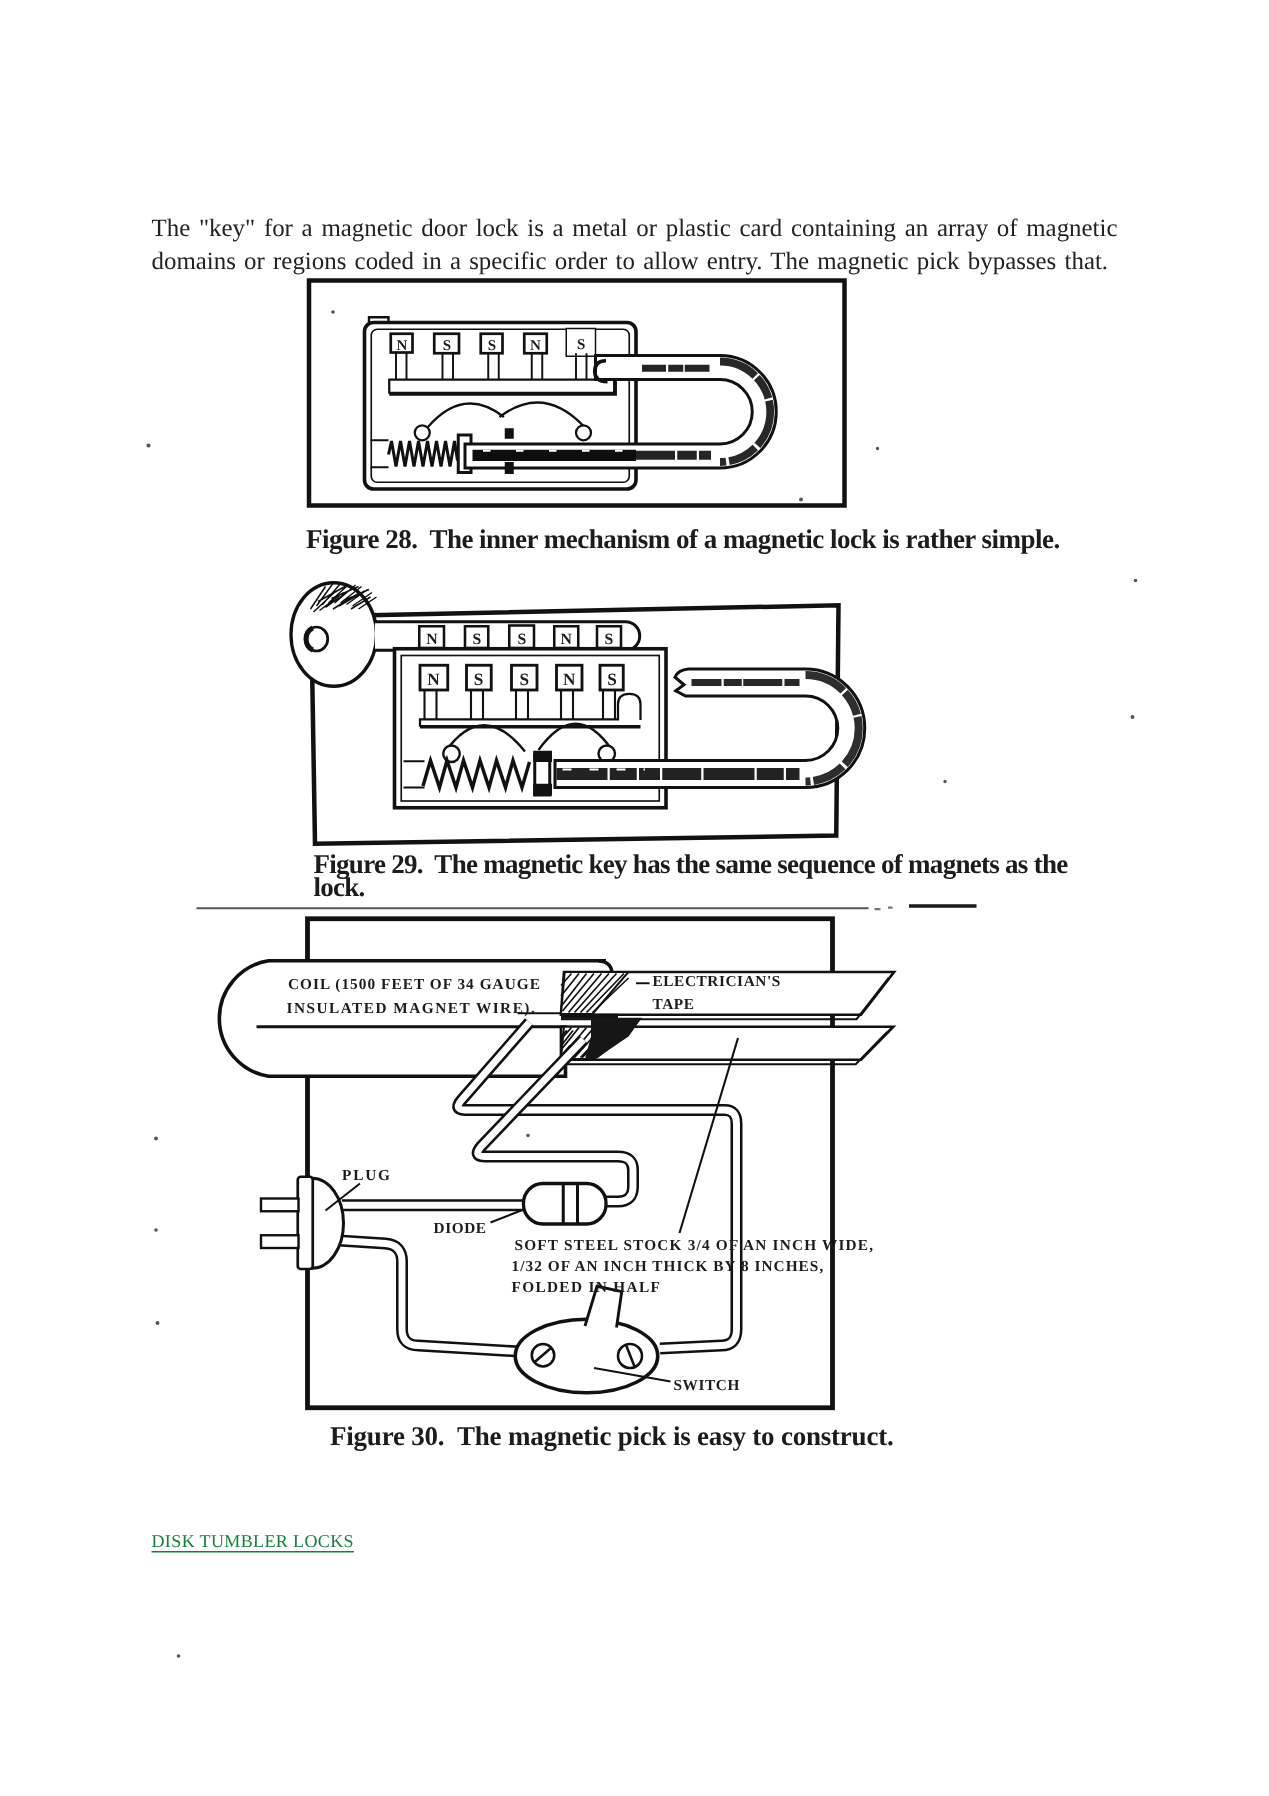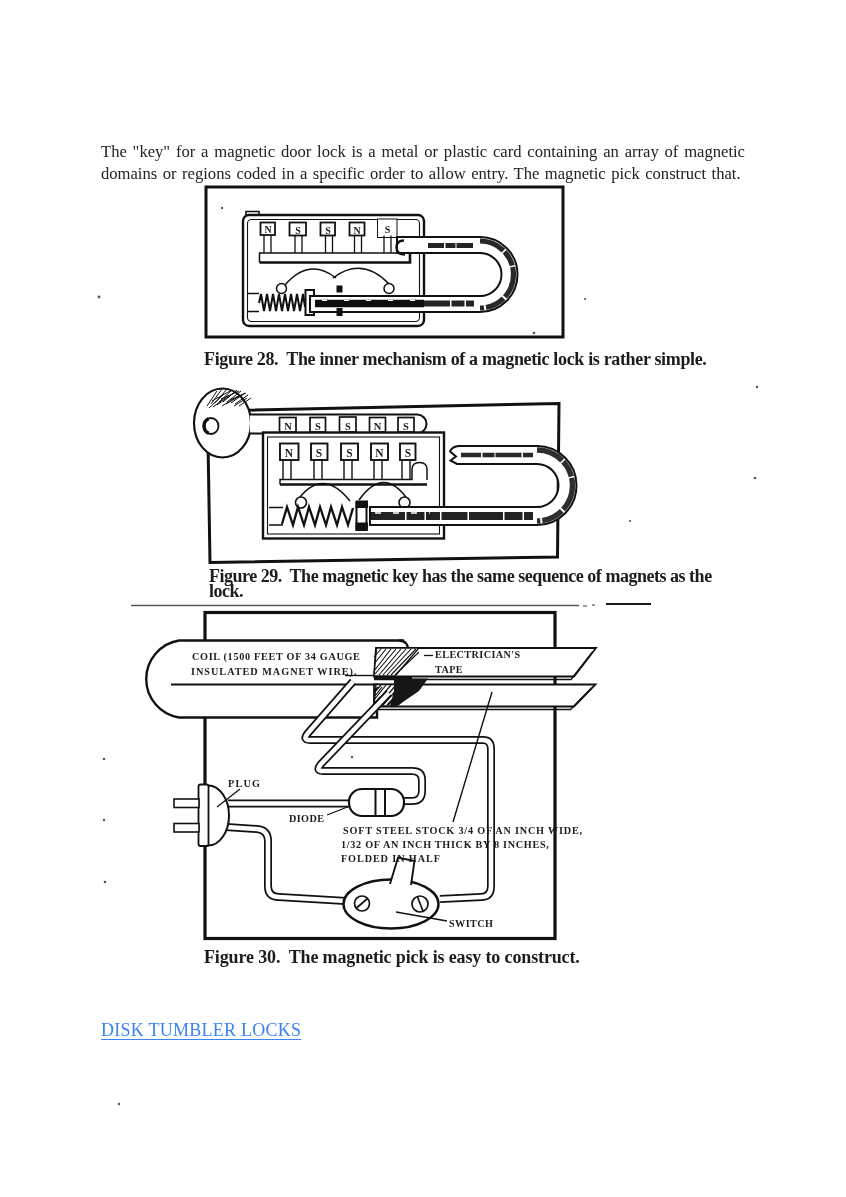--- a/index.html
+++ b/index.html
@@ -26,7 +26,7 @@
 <div id="page">
 <div class="abs" id="para">
       <span class="l1">The "key" for a magnetic door lock is a metal or plastic card containing an array of magnetic</span>
-      <span class="l2">domains or regions coded in a specific order to allow entry. The magnetic pick construct that.</span>
+      <span class="l2">domains or regions coded in a specific order to allow entry. The magnetic pick bypasses that.</span>
     </div>
 <div class="abs cap" id="cap28">Figure 28.&nbsp; The inner mechanism of a magnetic lock is rather simple.</div>
 <div class="abs cap" id="cap29">Figure 29.&nbsp; The magnetic key has the same sequence of magnets as the<br>lock.</div>

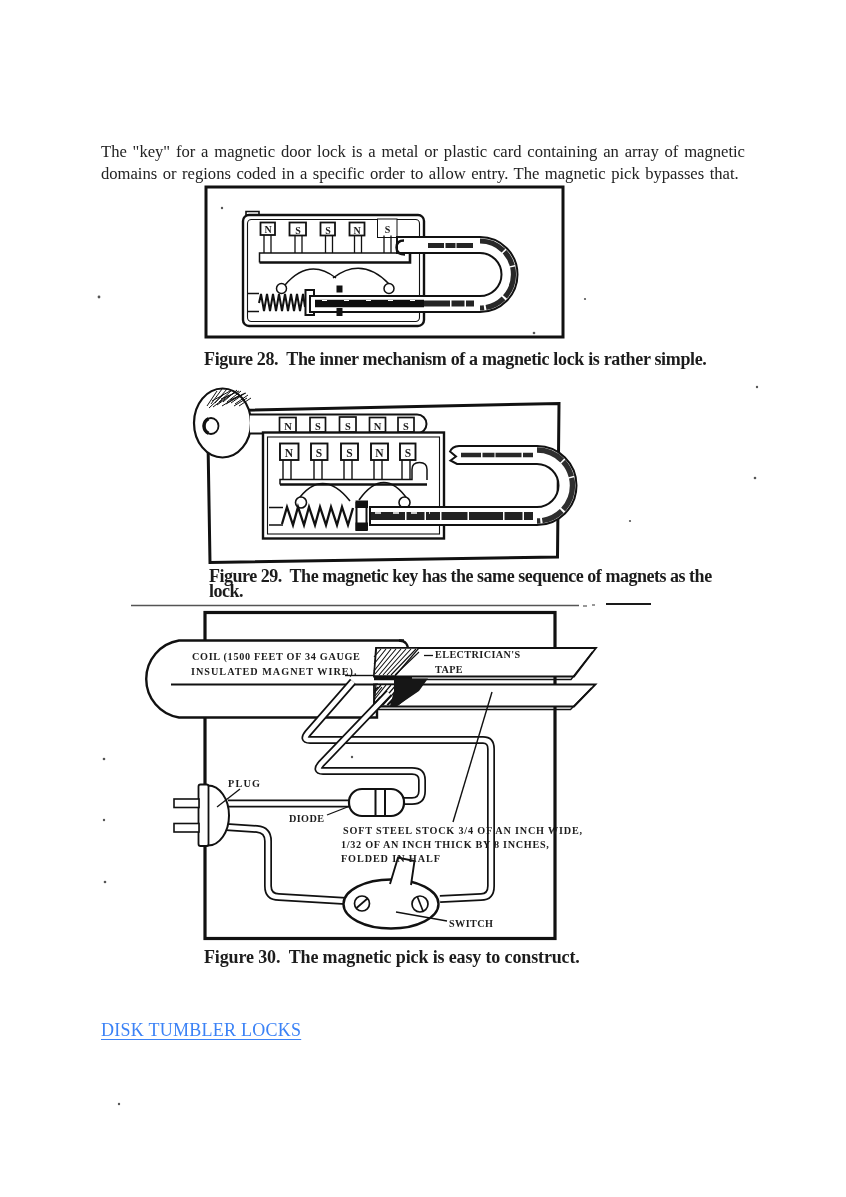--- a/index.html
+++ b/index.html
@@ -15,7 +15,7 @@
 #cap30{letter-spacing:-0.14px;}
 #cap28{left:204px;top:352px;}
 #cap29{left:209px;top:569px;}
-#cap30{left:204px;top:950px;}
+#cap30{left:220px;top:950px;}
 #head{left:101px;top:1020px;font-size:18px;letter-spacing:0.25px;color:#3b82f6;
   text-decoration:underline;text-decoration-thickness:1.4px;text-underline-offset:3px;}
 svg{position:absolute;left:0;top:0;}

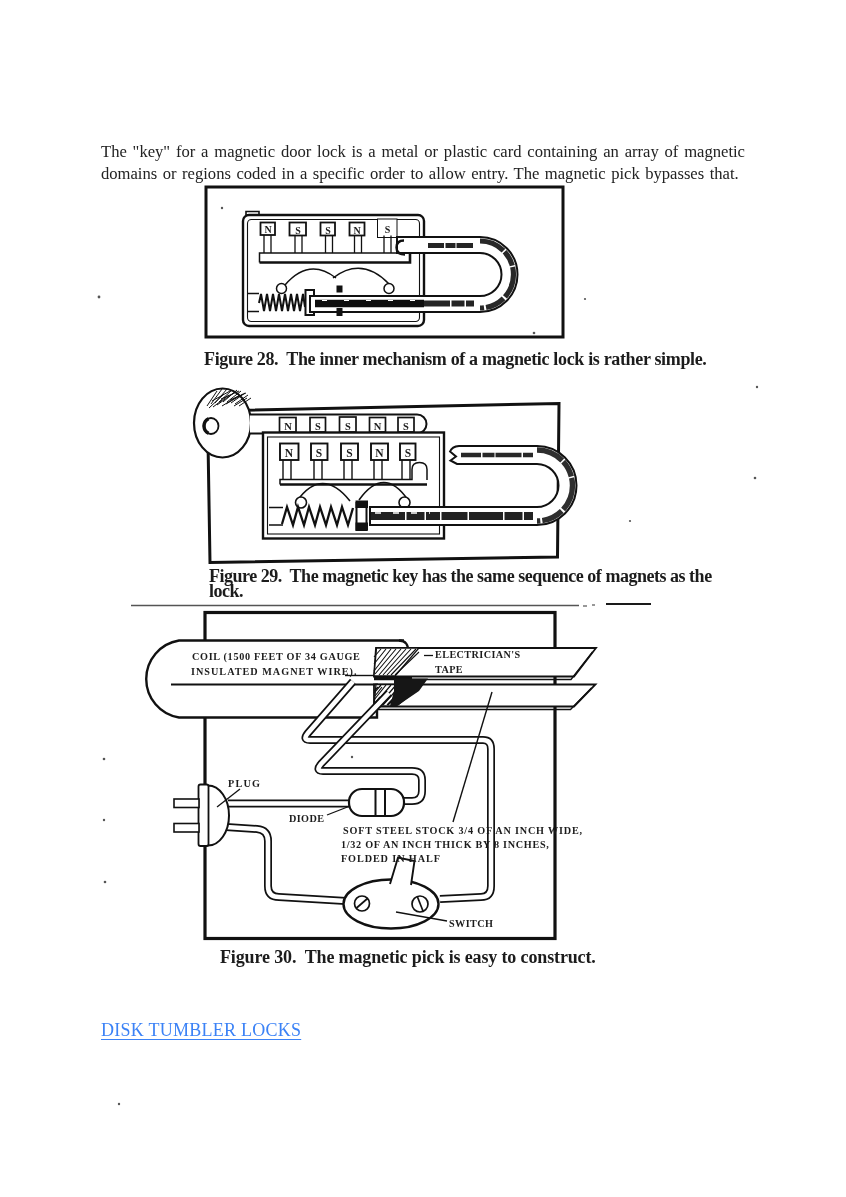--- a/index.html
+++ b/index.html
@@ -16,7 +16,7 @@
 #cap28{left:204px;top:352px;}
 #cap29{left:209px;top:569px;}
 #cap30{left:220px;top:950px;}
-#head{left:101px;top:1020px;font-size:18px;letter-spacing:0.25px;color:#3b82f6;
+#head{left:101px;top:1020px;font-size:12px;letter-spacing:0.25px;color:#15803d;
   text-decoration:underline;text-decoration-thickness:1.4px;text-underline-offset:3px;}
 svg{position:absolute;left:0;top:0;}
 svg text{font-family:"Liberation Serif",serif;font-weight:bold;fill:#1c1c1c;}

